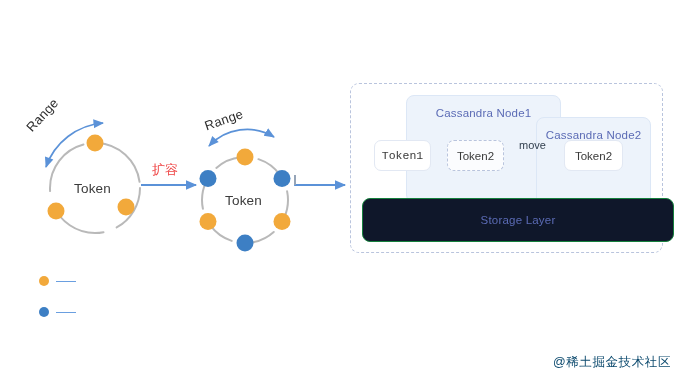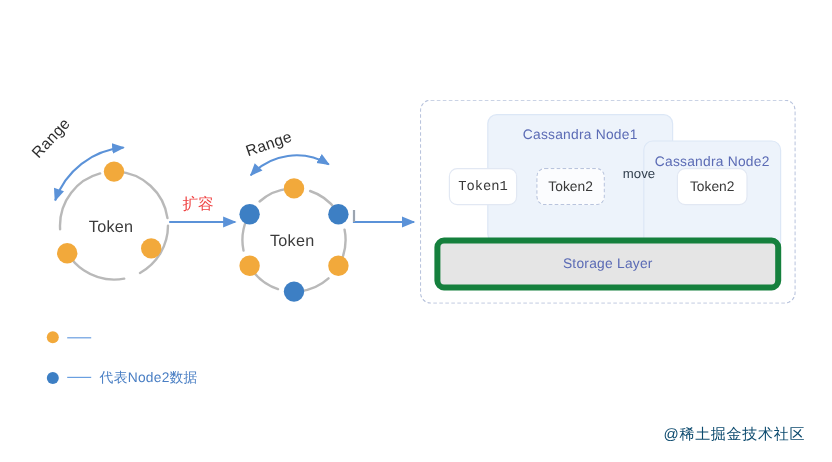--- a/index.html
+++ b/index.html
@@ -90,10 +90,10 @@
     position: absolute;
     left: 362px;
     top: 198px;
-    width: 289px;
+    width: 312px;
     height: 44px;
-    background: #e5e5e5;
-    border: 5px solid #15803d;
+    background: #0f172a;
+    border: 1px solid #15803d;
     border-radius: 8px;
     box-sizing: border-box;
     display: flex;

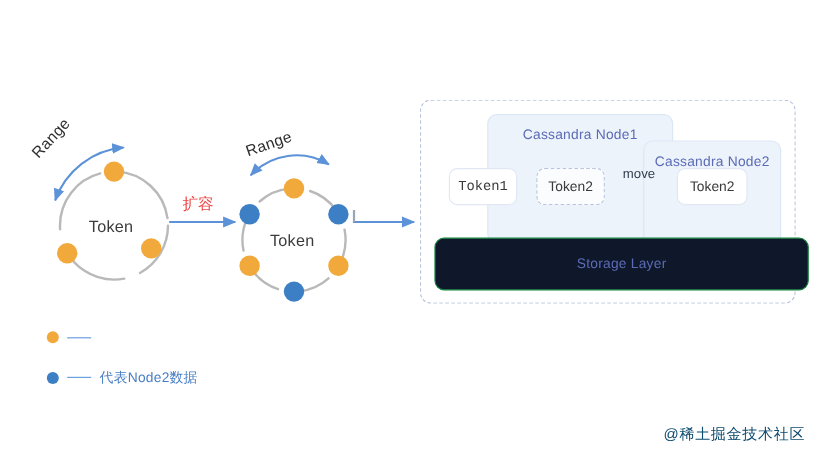--- a/index.html
+++ b/index.html
@@ -227,7 +227,6 @@
 <div class="legend-row" style="left:39px; top:307px;">
   <span class="legend-dot" style="background:#3d7fc4;"></span>
   <span class="legend-dash"></span>
-  <span class="legend-text">代表Node2数据</span>
 </div>
 
 <div class="watermark">@稀土掘金技术社区</div>

